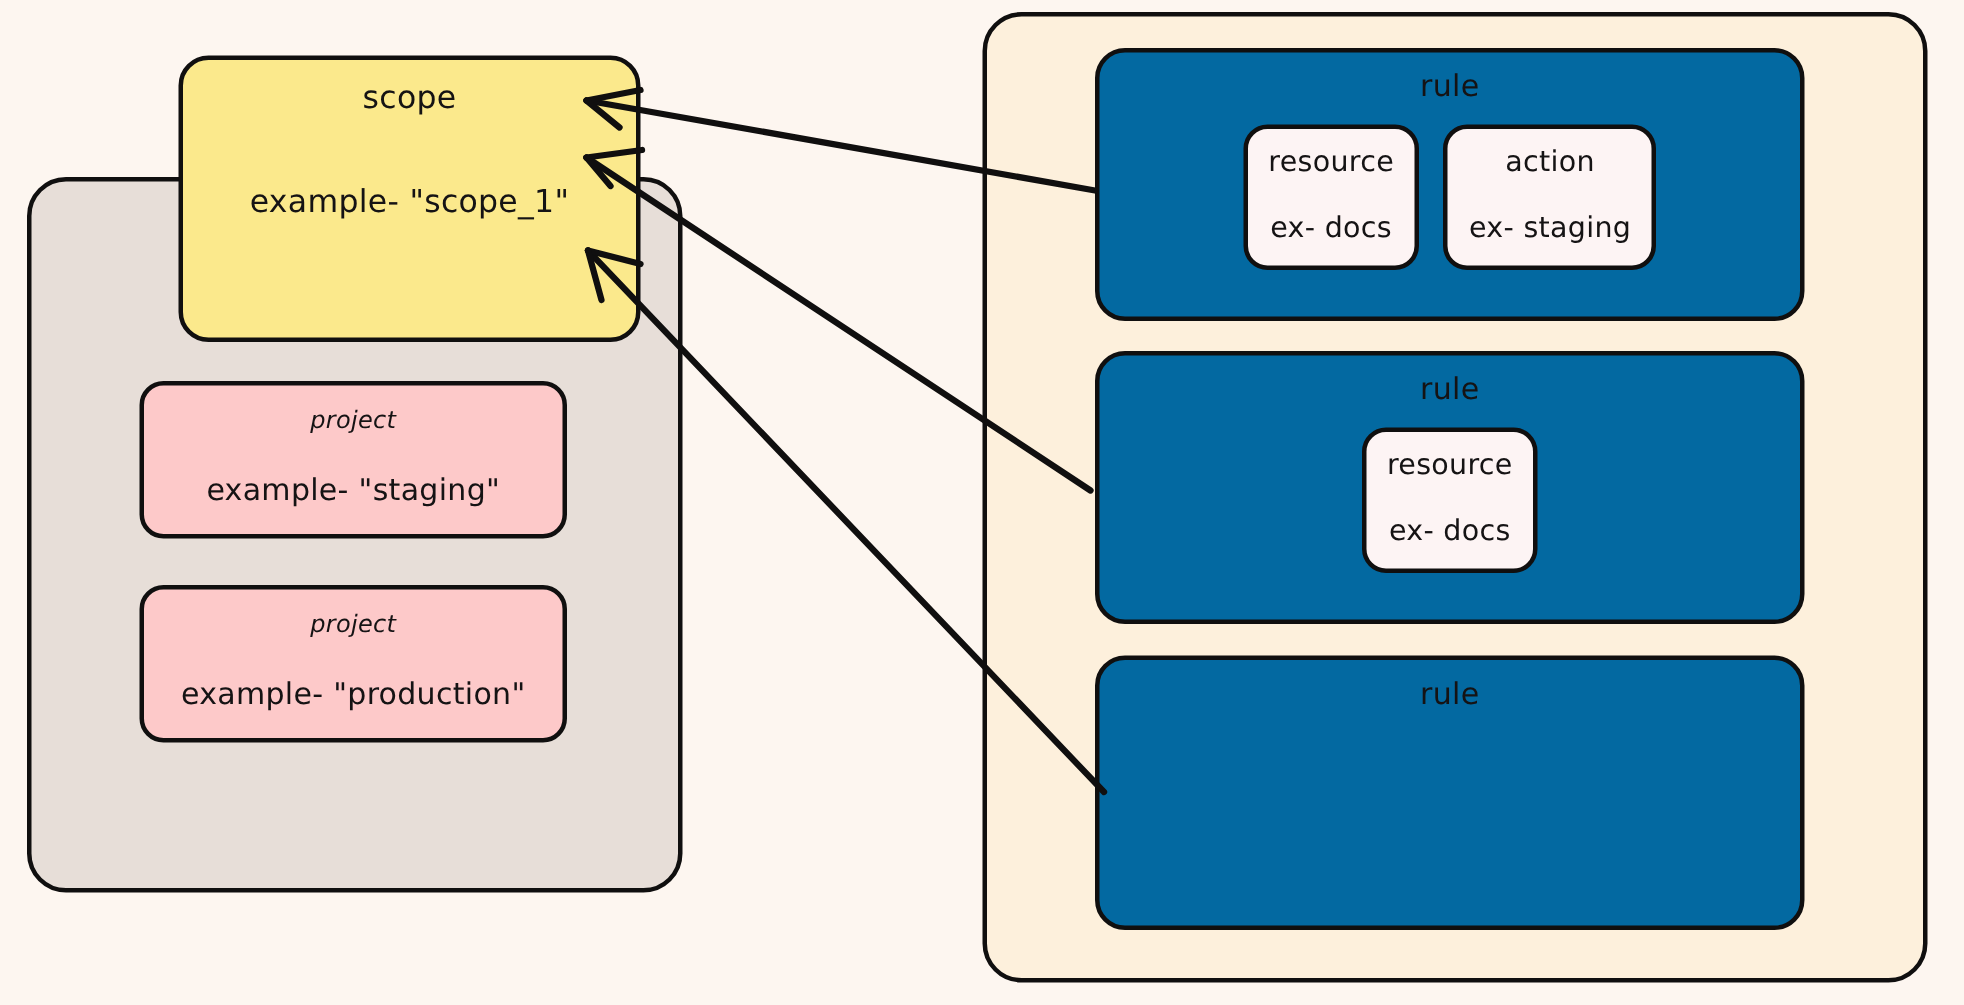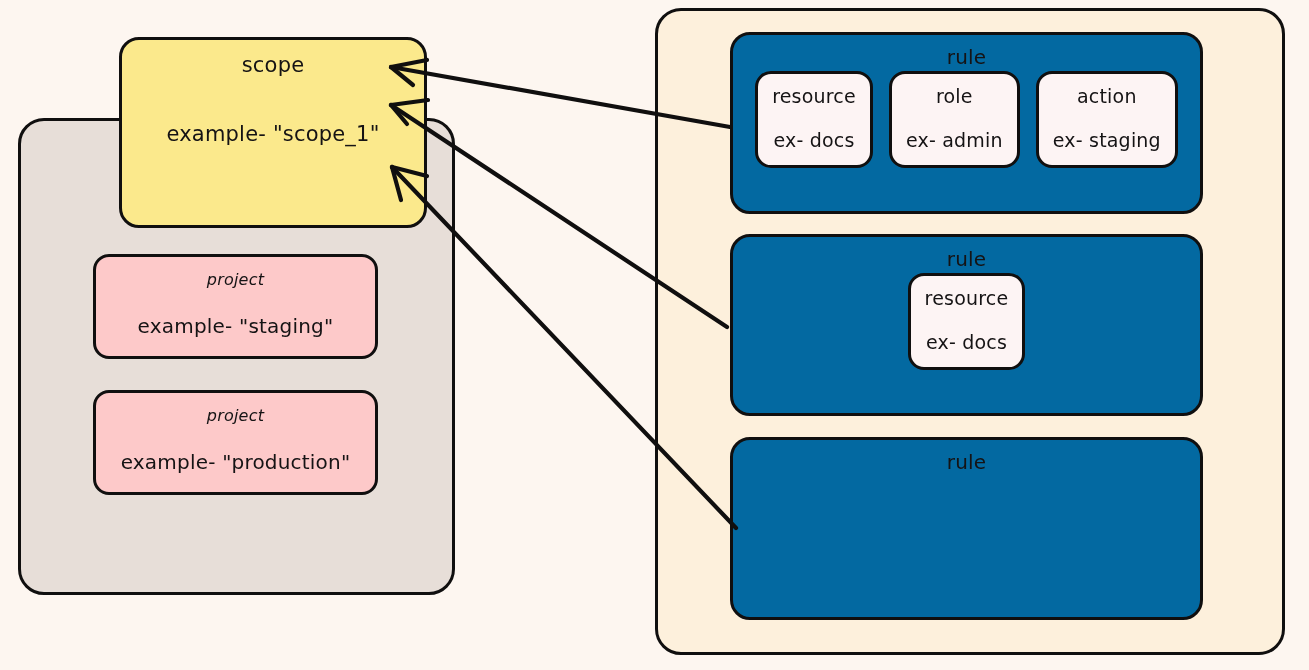--- a/index.html
+++ b/index.html
@@ -120,7 +120,7 @@
     position: absolute;
     left: 0;
     right: 0;
-    top: 36px;
+    top: 48px;
     display: flex;
     justify-content: center;
     align-items: flex-start;

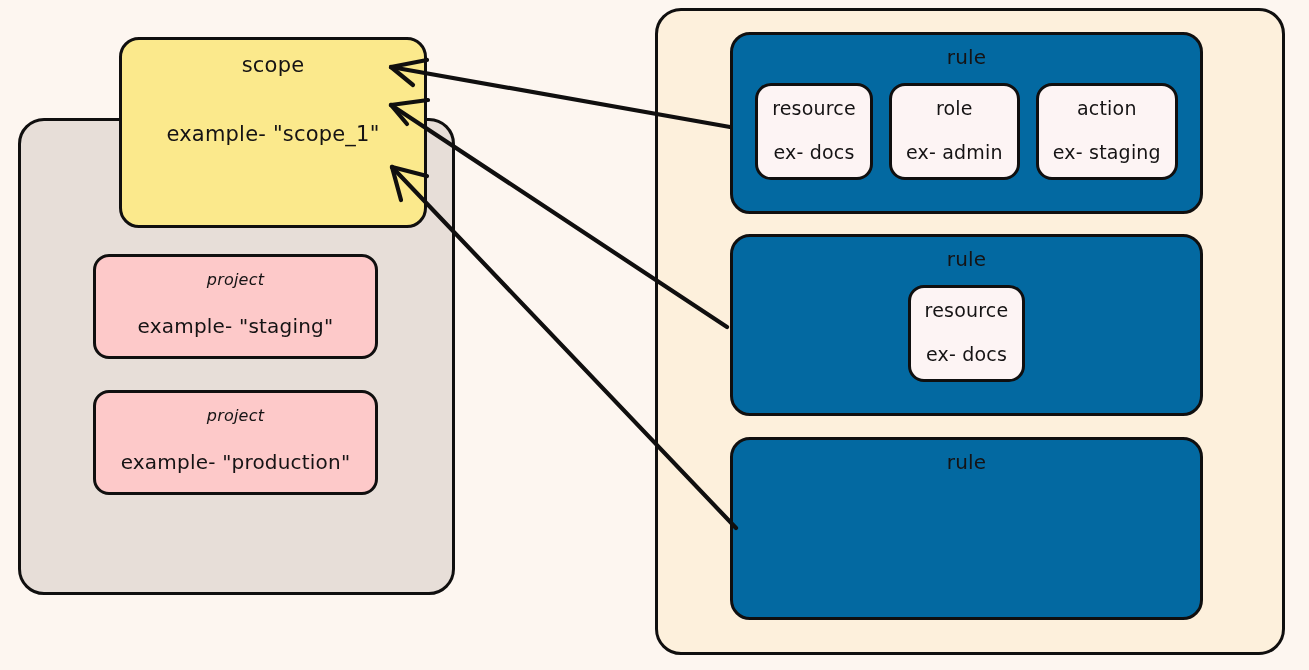--- a/index.html
+++ b/index.html
@@ -195,10 +195,6 @@
         <div class="label example">ex- docs</div>
       </div>
       <div class="chip">
-        <div class="label title">role</div>
-        <div class="label example">ex- admin</div>
-      </div>
-      <div class="chip">
         <div class="label title">action</div>
         <div class="label example">ex- staging</div>
       </div>

